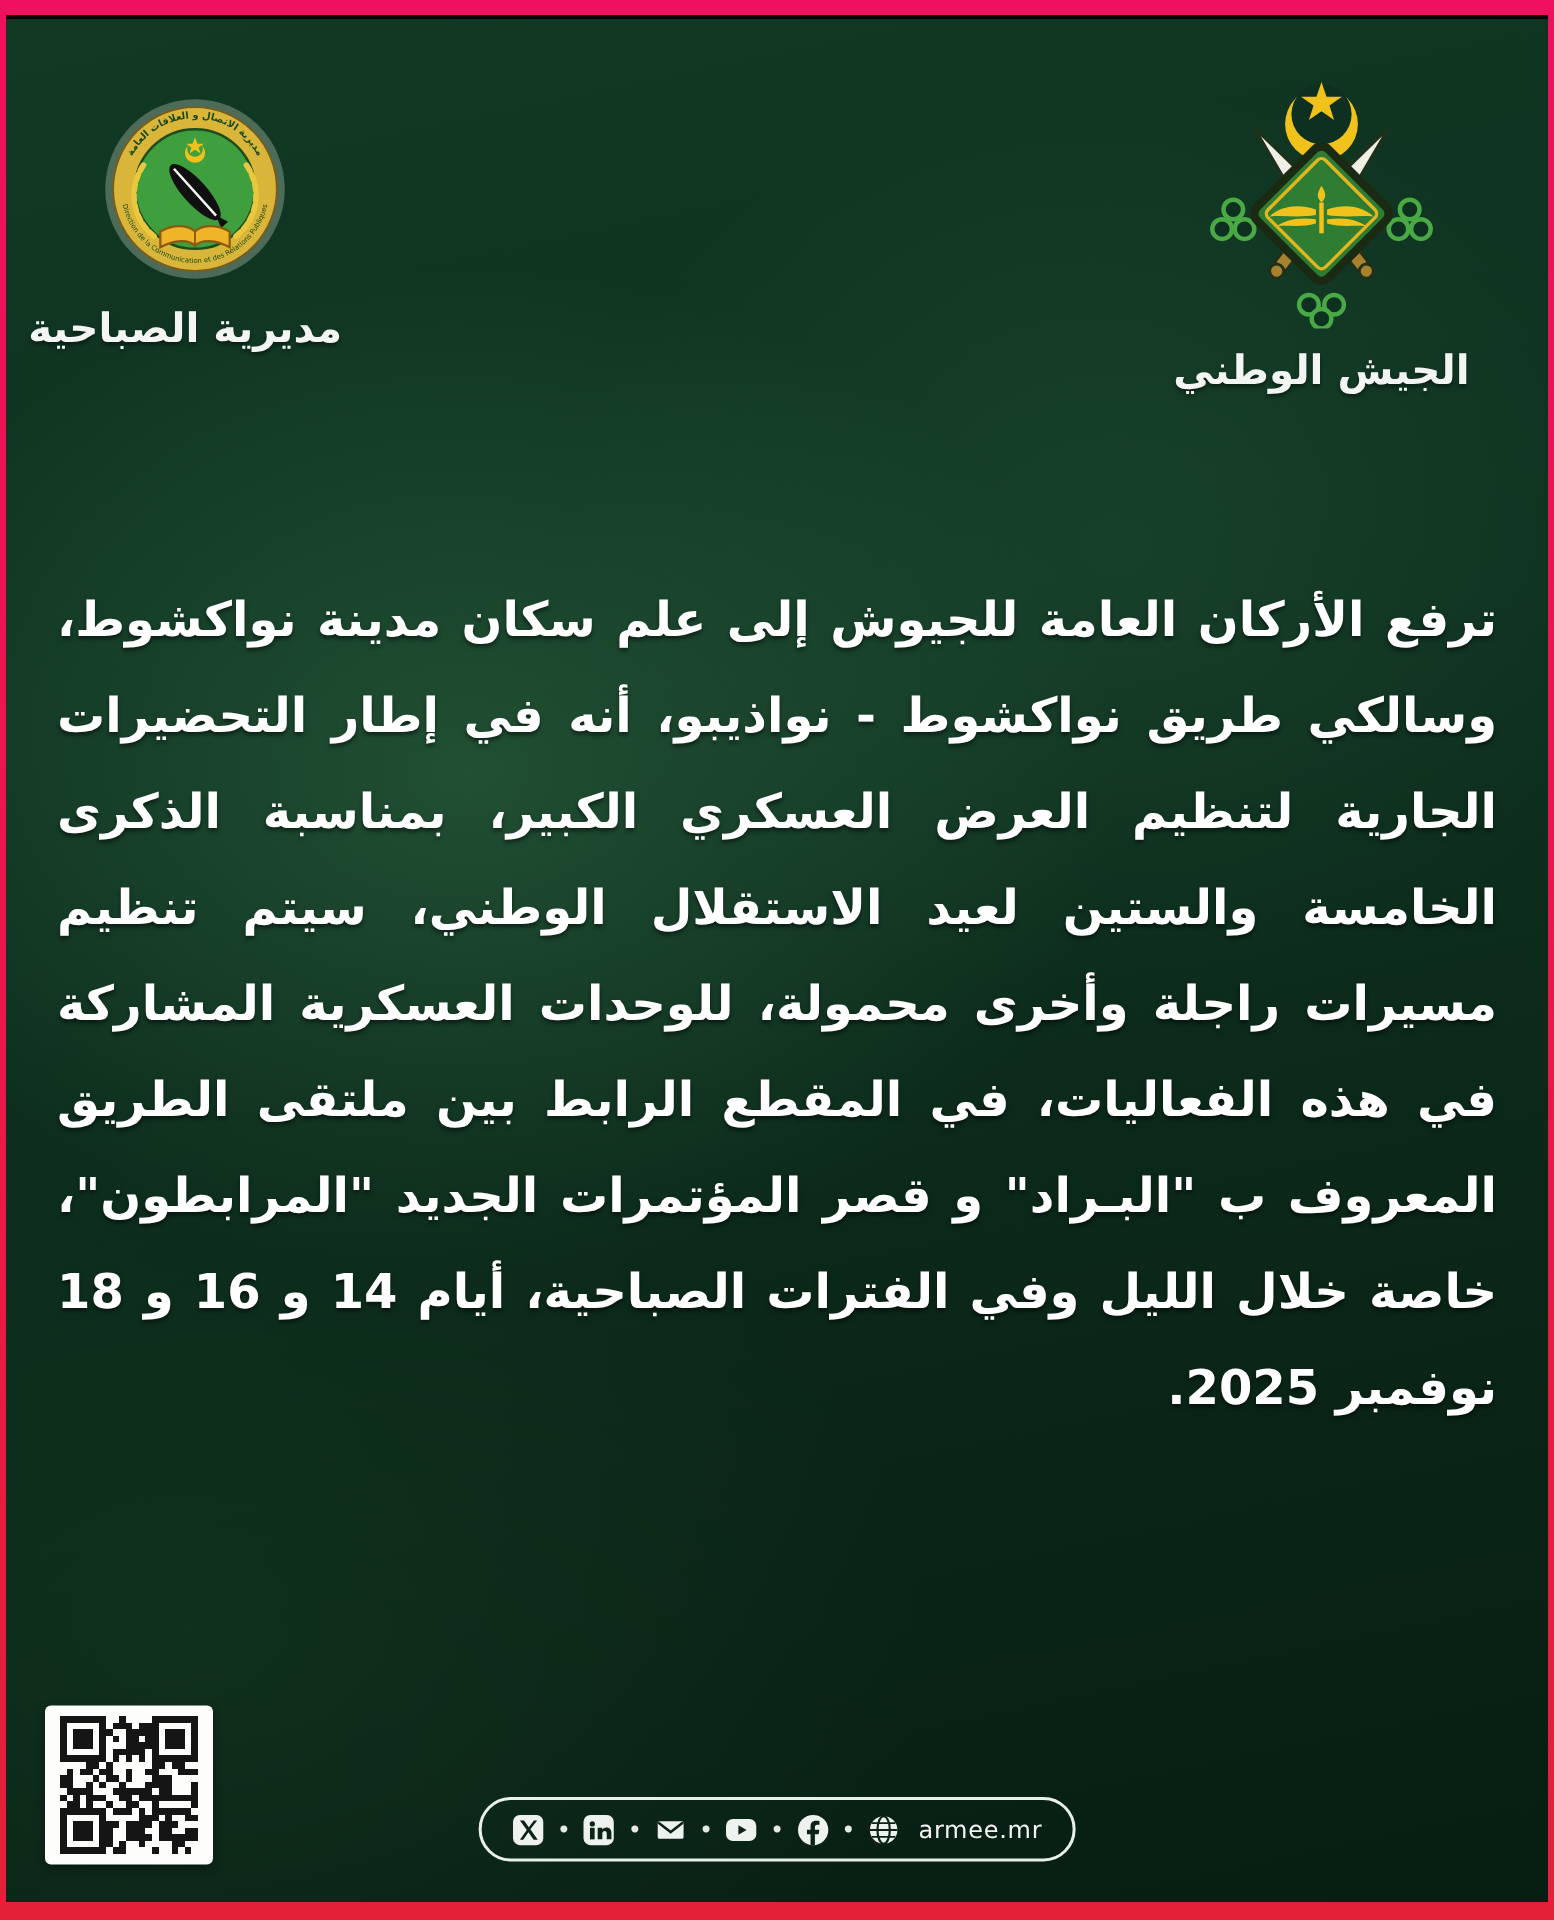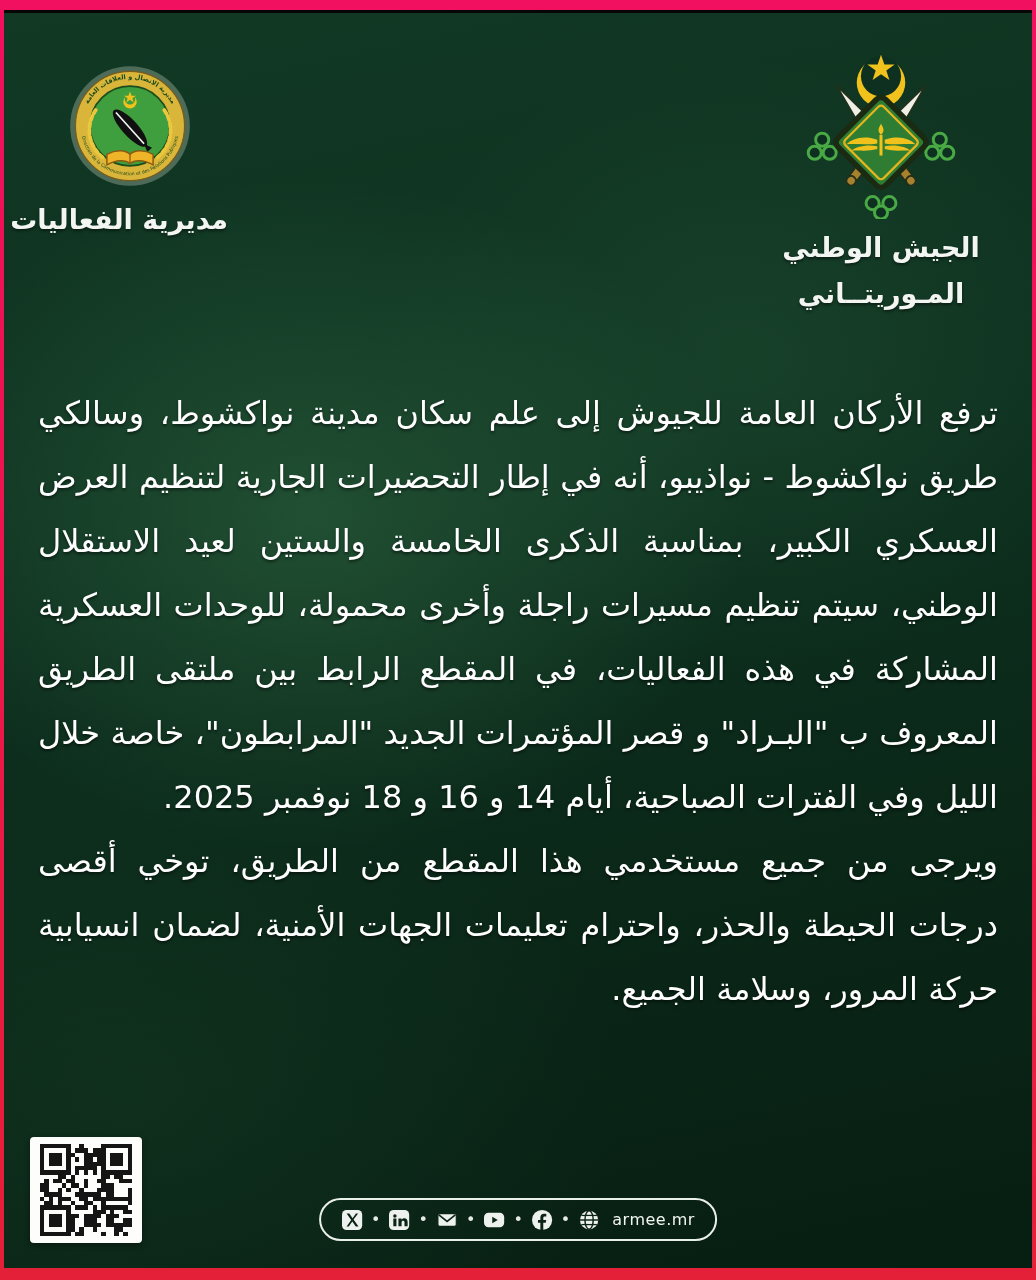--- a/index.html
+++ b/index.html
@@ -96,7 +96,7 @@
         </g>
       </svg>
       <div class="caption">
-        <div>مديرية الفعاليات</div>
+        <div>مديرية الصباحية</div>
       </div>
     </div>
 

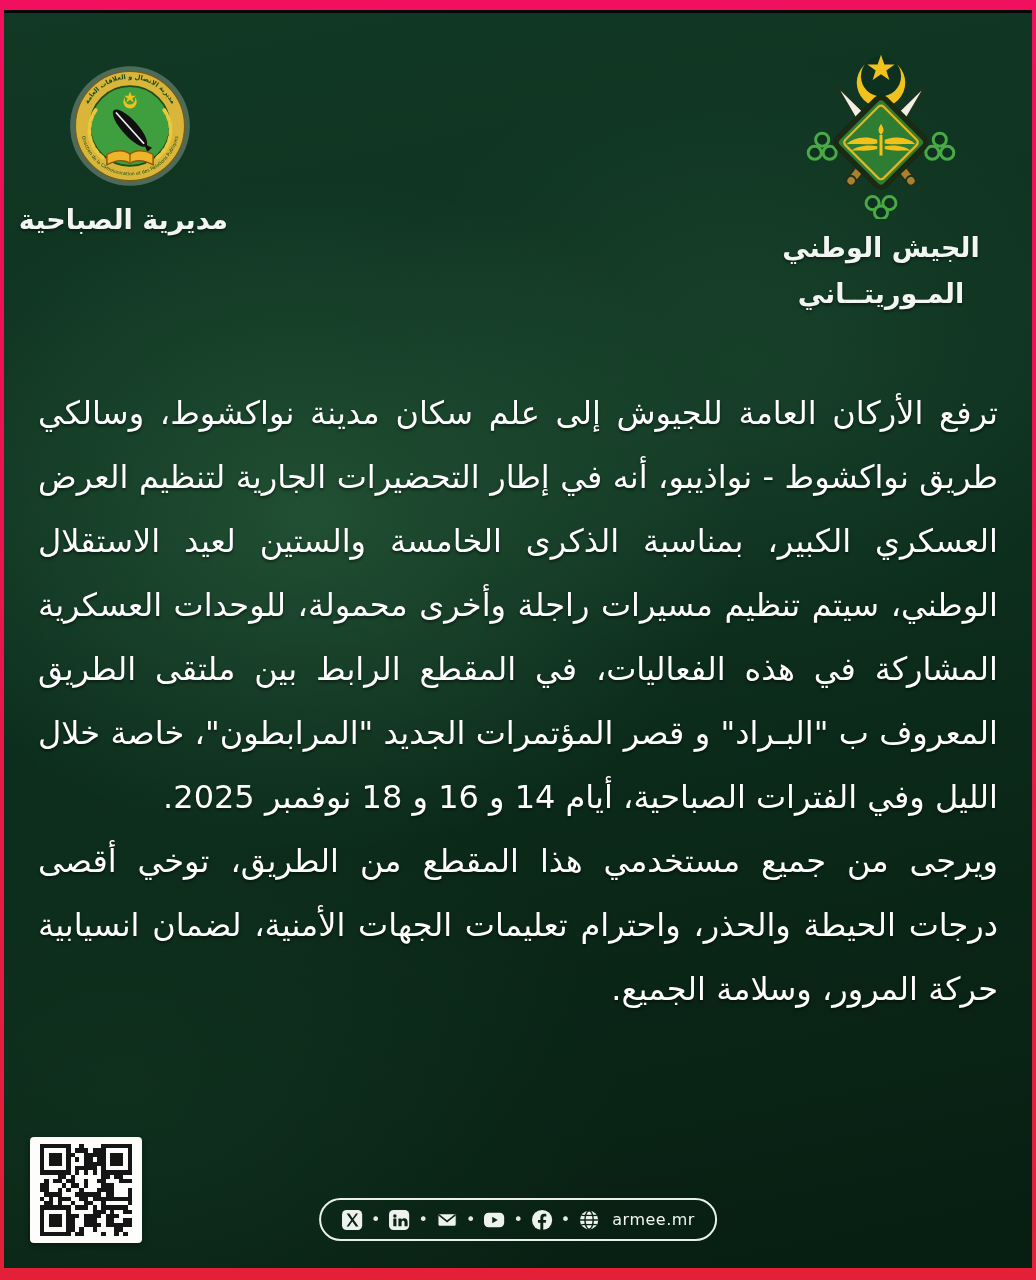--- a/index.html
+++ b/index.html
@@ -157,7 +157,6 @@
       </svg>
       <div class="caption">
         <div>الجيش الوطني</div>
-        <div>المـوريتــاني</div>
       </div>
     </div>
 

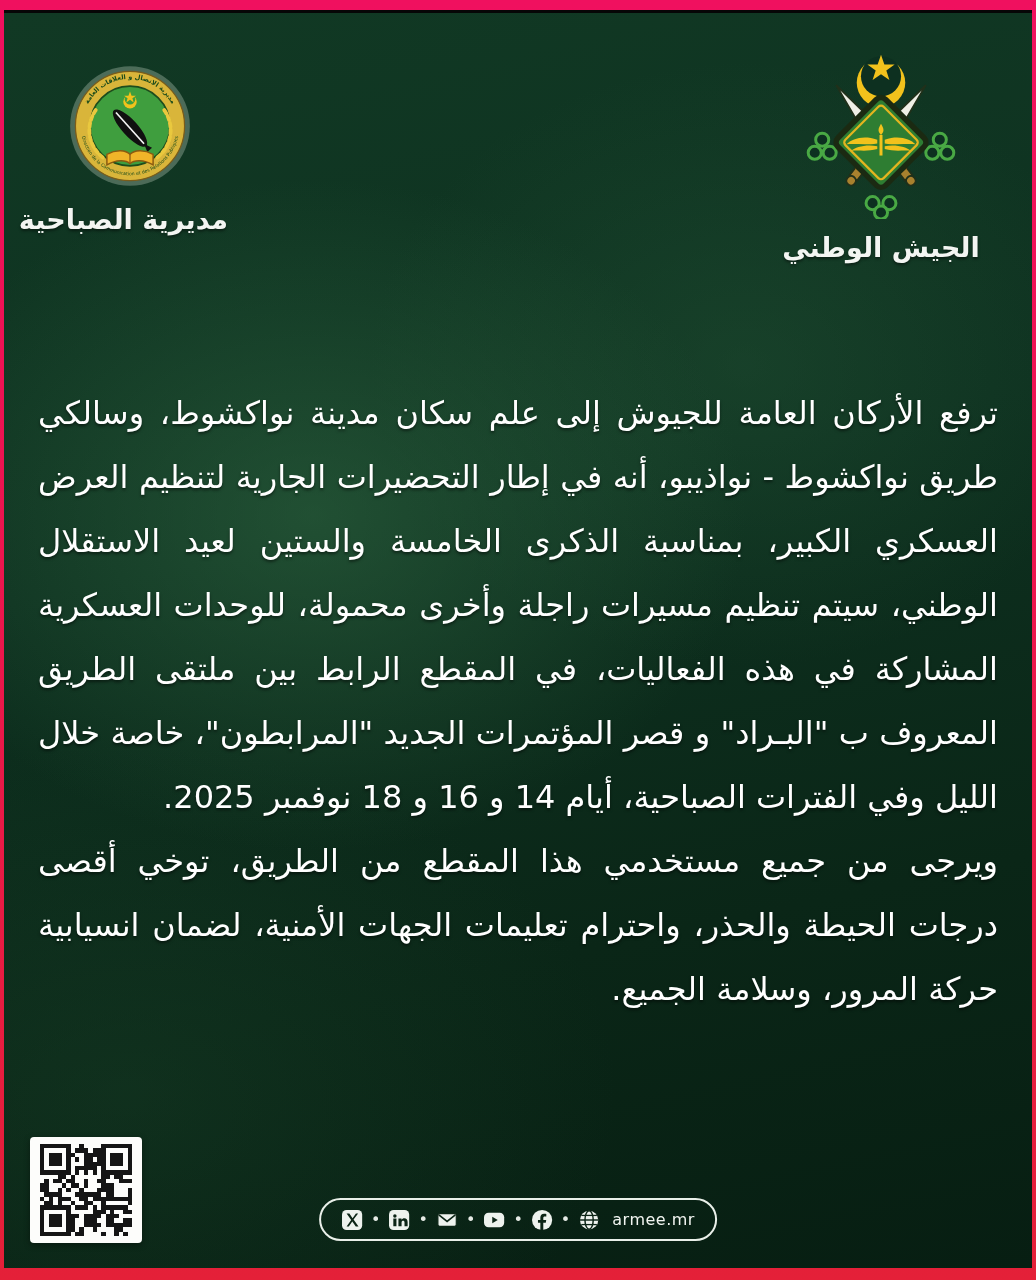--- a/index.html
+++ b/index.html
@@ -34,7 +34,7 @@
   .body-text{
     position:absolute;top:368px;left:34px;right:34px;
     direction:rtl;text-align:justify;text-align-last:right;
-    color:#ffffff;font-size:32px;font-weight:normal;line-height:2.0;
+    color:#ffffff;font-size:32px;font-weight:bold;line-height:2.0;
     text-shadow:0 2px 3px rgba(0,0,0,.5);
   }
   .body-text p{margin:0;}

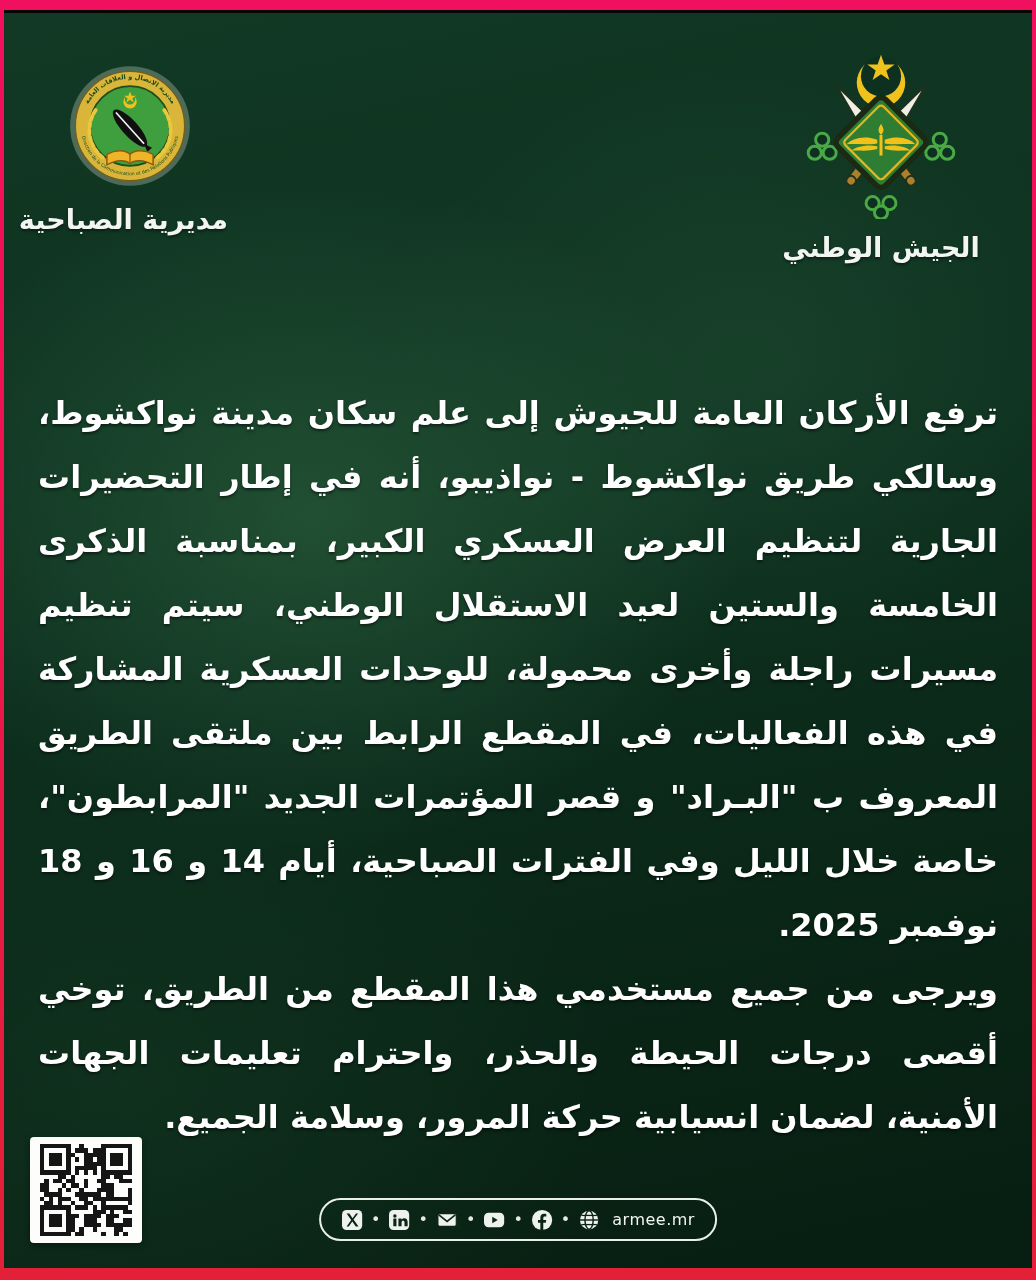--- a/index.html
+++ b/index.html
@@ -163,7 +163,6 @@
 
     <div class="body-text">
       <p>ترفع الأركان العامة للجيوش إلى علم سكان مدينة نواكشوط، وسالكي طريق نواكشوط - نواذيبو، أنه في إطار التحضيرات الجارية لتنظيم العرض العسكري الكبير، بمناسبة الذكرى الخامسة والستين لعيد الاستقلال الوطني، سيتم تنظيم مسيرات راجلة وأخرى محمولة، للوحدات العسكرية المشاركة في هذه الفعاليات، في المقطع الرابط بين ملتقى الطريق المعروف ب "البـراد" و قصر المؤتمرات الجديد "المرابطون"، خاصة خلال الليل وفي الفترات الصباحية، أيام 14 و 16 و 18 نوفمبر 2025.</p>
-      <p>ويرجى من جميع مستخدمي هذا المقطع من الطريق، توخي أقصى درجات الحيطة والحذر، واحترام تعليمات الجهات الأمنية، لضمان انسيابية حركة المرور، وسلامة الجميع.</p>
     </div>
 
     <div class="qr-box">

